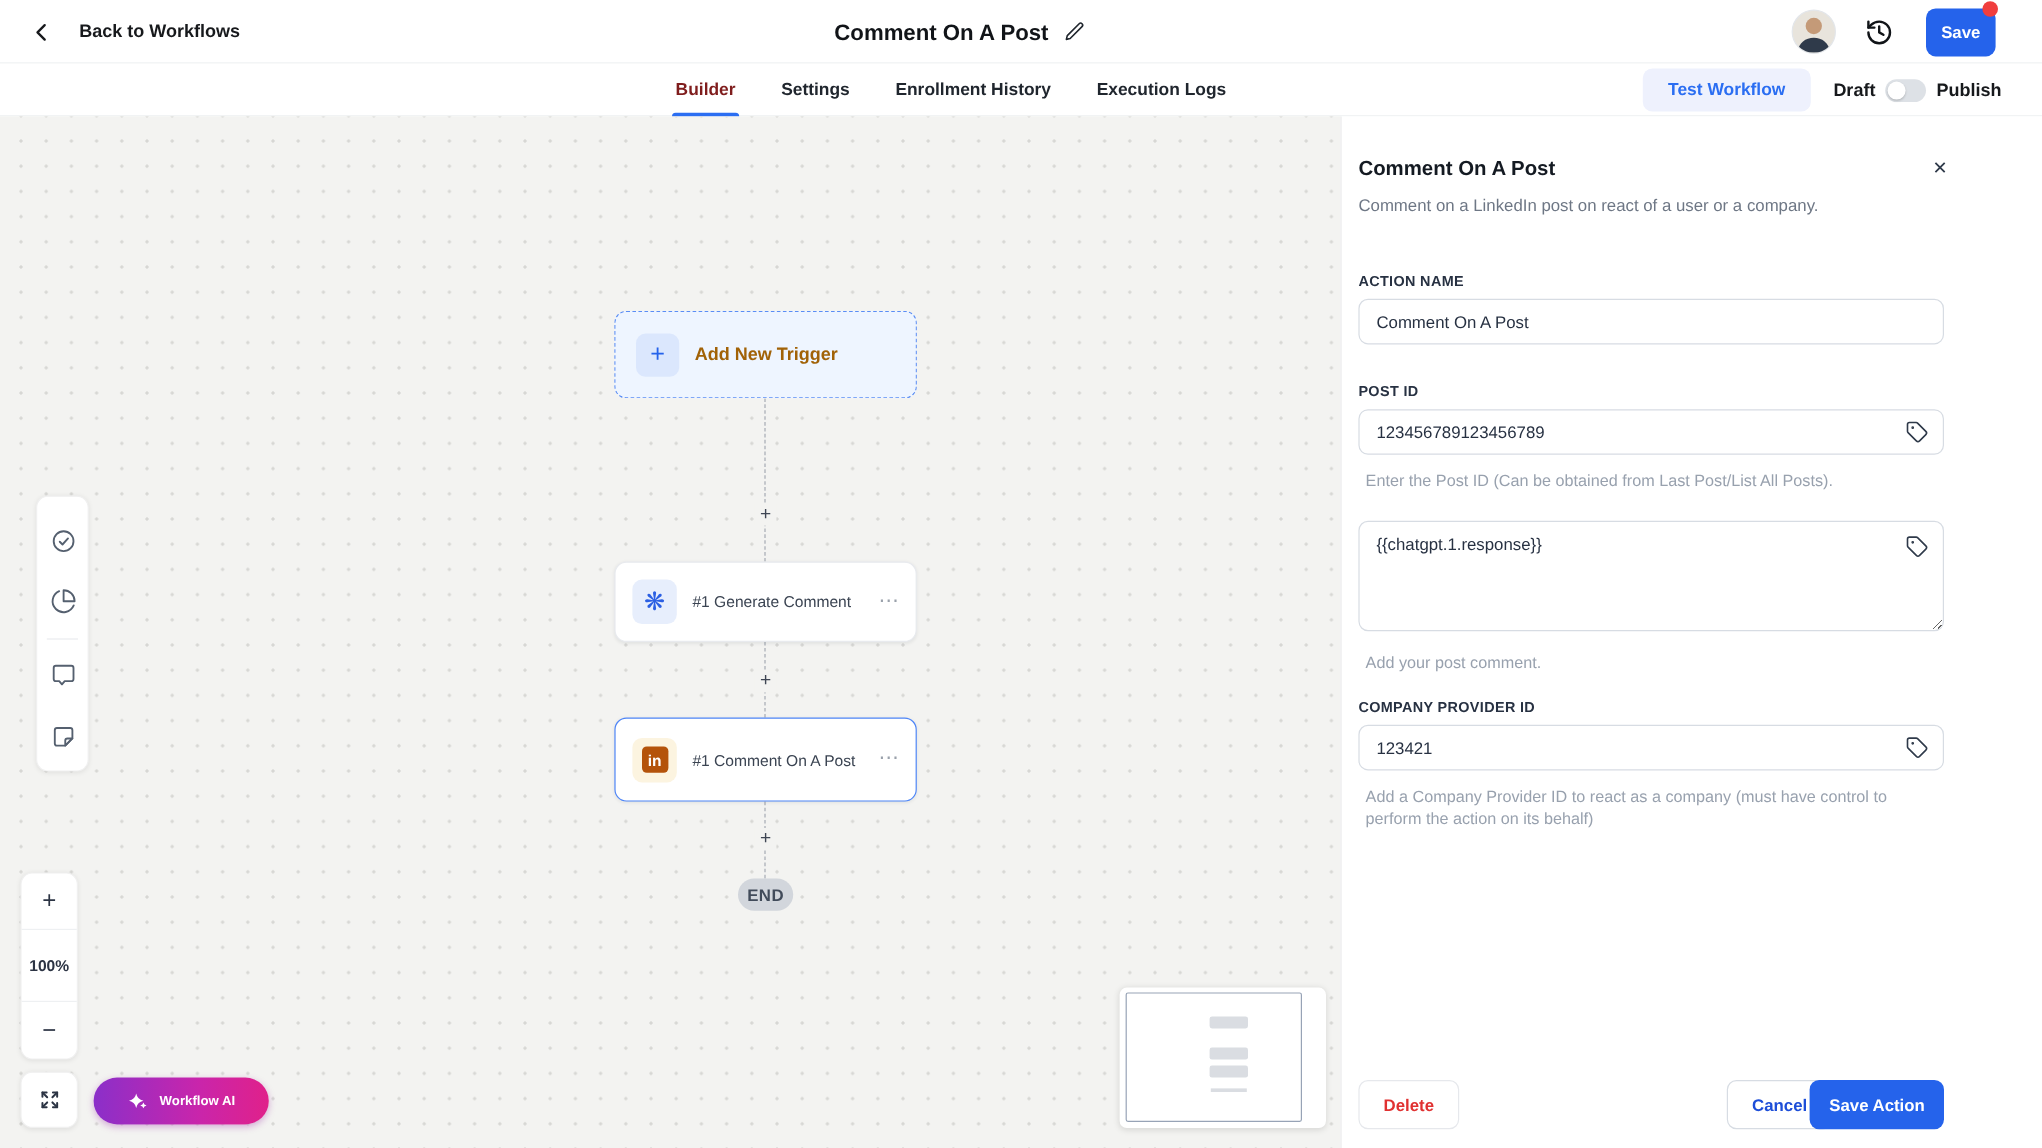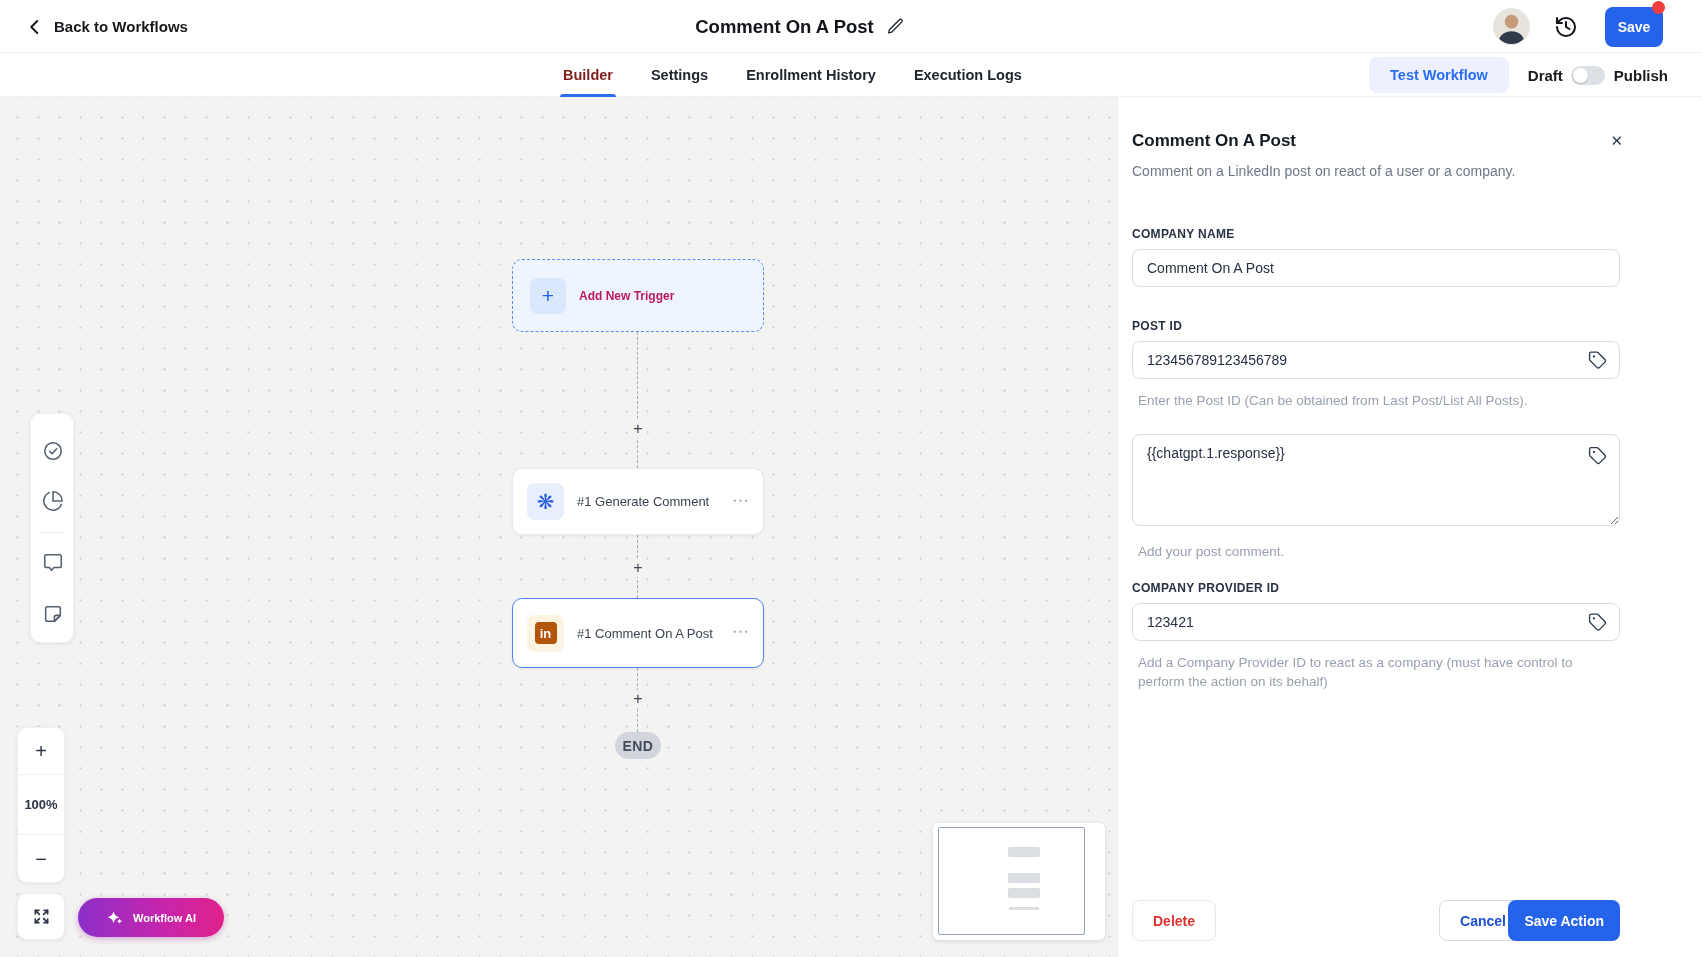--- a/index.html
+++ b/index.html
@@ -11,7 +11,7 @@
   .topbar { position:absolute; left:0; top:0; width:1702px; height:53px; background:#fff;
     border-bottom:1px solid #eceef0; }
   .back-btn { position:absolute; left:26px; top:0; height:53px; display:flex; align-items:center;
-    gap:10px; cursor:pointer; }
+    gap:22px; cursor:pointer; }
   .back-btn span { font-size:15px; font-weight:700; color:#17191c; }
   .title-wrap { position:absolute; left:800px; top:0; height:53px; transform:translateX(-50%);
     display:flex; align-items:center; gap:12px; }

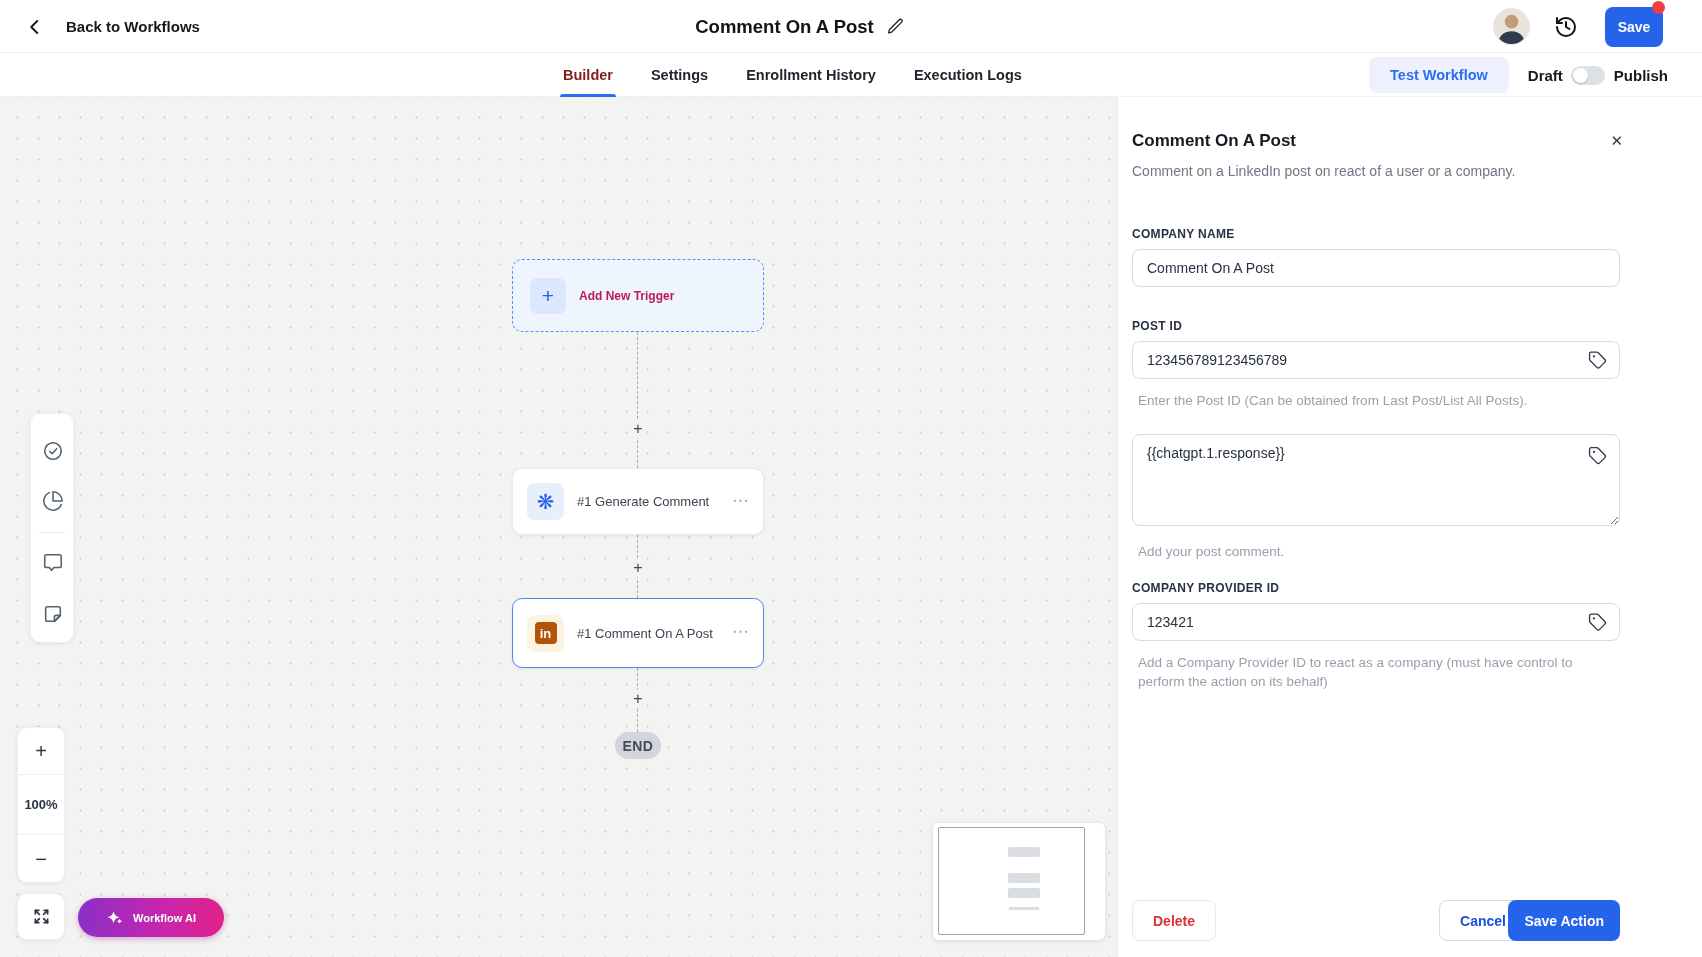--- a/index.html
+++ b/index.html
@@ -297,7 +297,7 @@
     <div class="panel-title">Comment On A Post</div>
     <div class="panel-subtitle">Comment on a LinkedIn post on react of a user or a company.</div>
 
-    <div class="field-label">COMPANY NAME</div>
+    <div class="field-label">ACTION NAME</div>
     <div class="field-box">
       <input type="text" value="Comment On A Post" style="">
     </div>

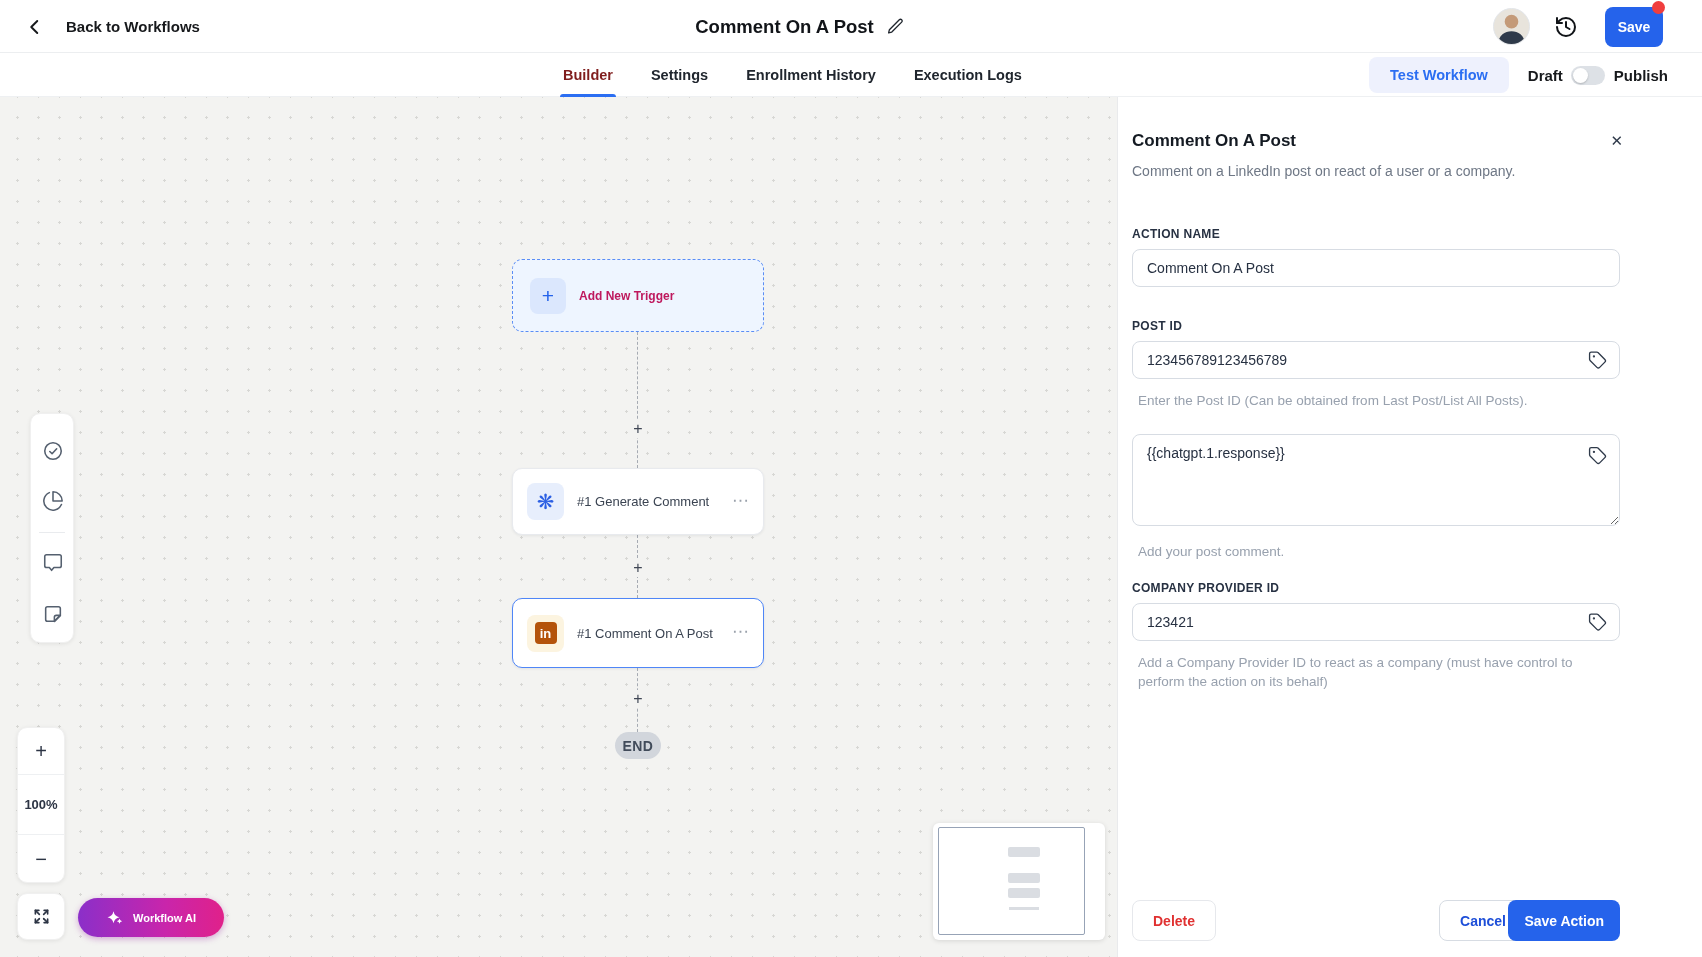--- a/index.html
+++ b/index.html
@@ -59,7 +59,7 @@
     align-items:center; padding-left:17px; gap:13px; cursor:pointer; }
   .trigger-plus { width:36px; height:36px; background:#dbe7fd; border-radius:8px; color:#2563eb;
     font-size:21px; font-weight:500; display:flex; align-items:center; justify-content:center; }
-  .trigger-label { font-size:12px; font-weight:600; color:#be185d; }
+  .trigger-label { font-size:15px; font-weight:600; color:#a16207; }
 
   .flow-node { position:absolute; left:512px; width:252px; background:#fff; border:1px solid #e8eaee;
     border-radius:10px; box-shadow:0 1px 3px rgba(16,24,40,.07); display:flex; align-items:center;

